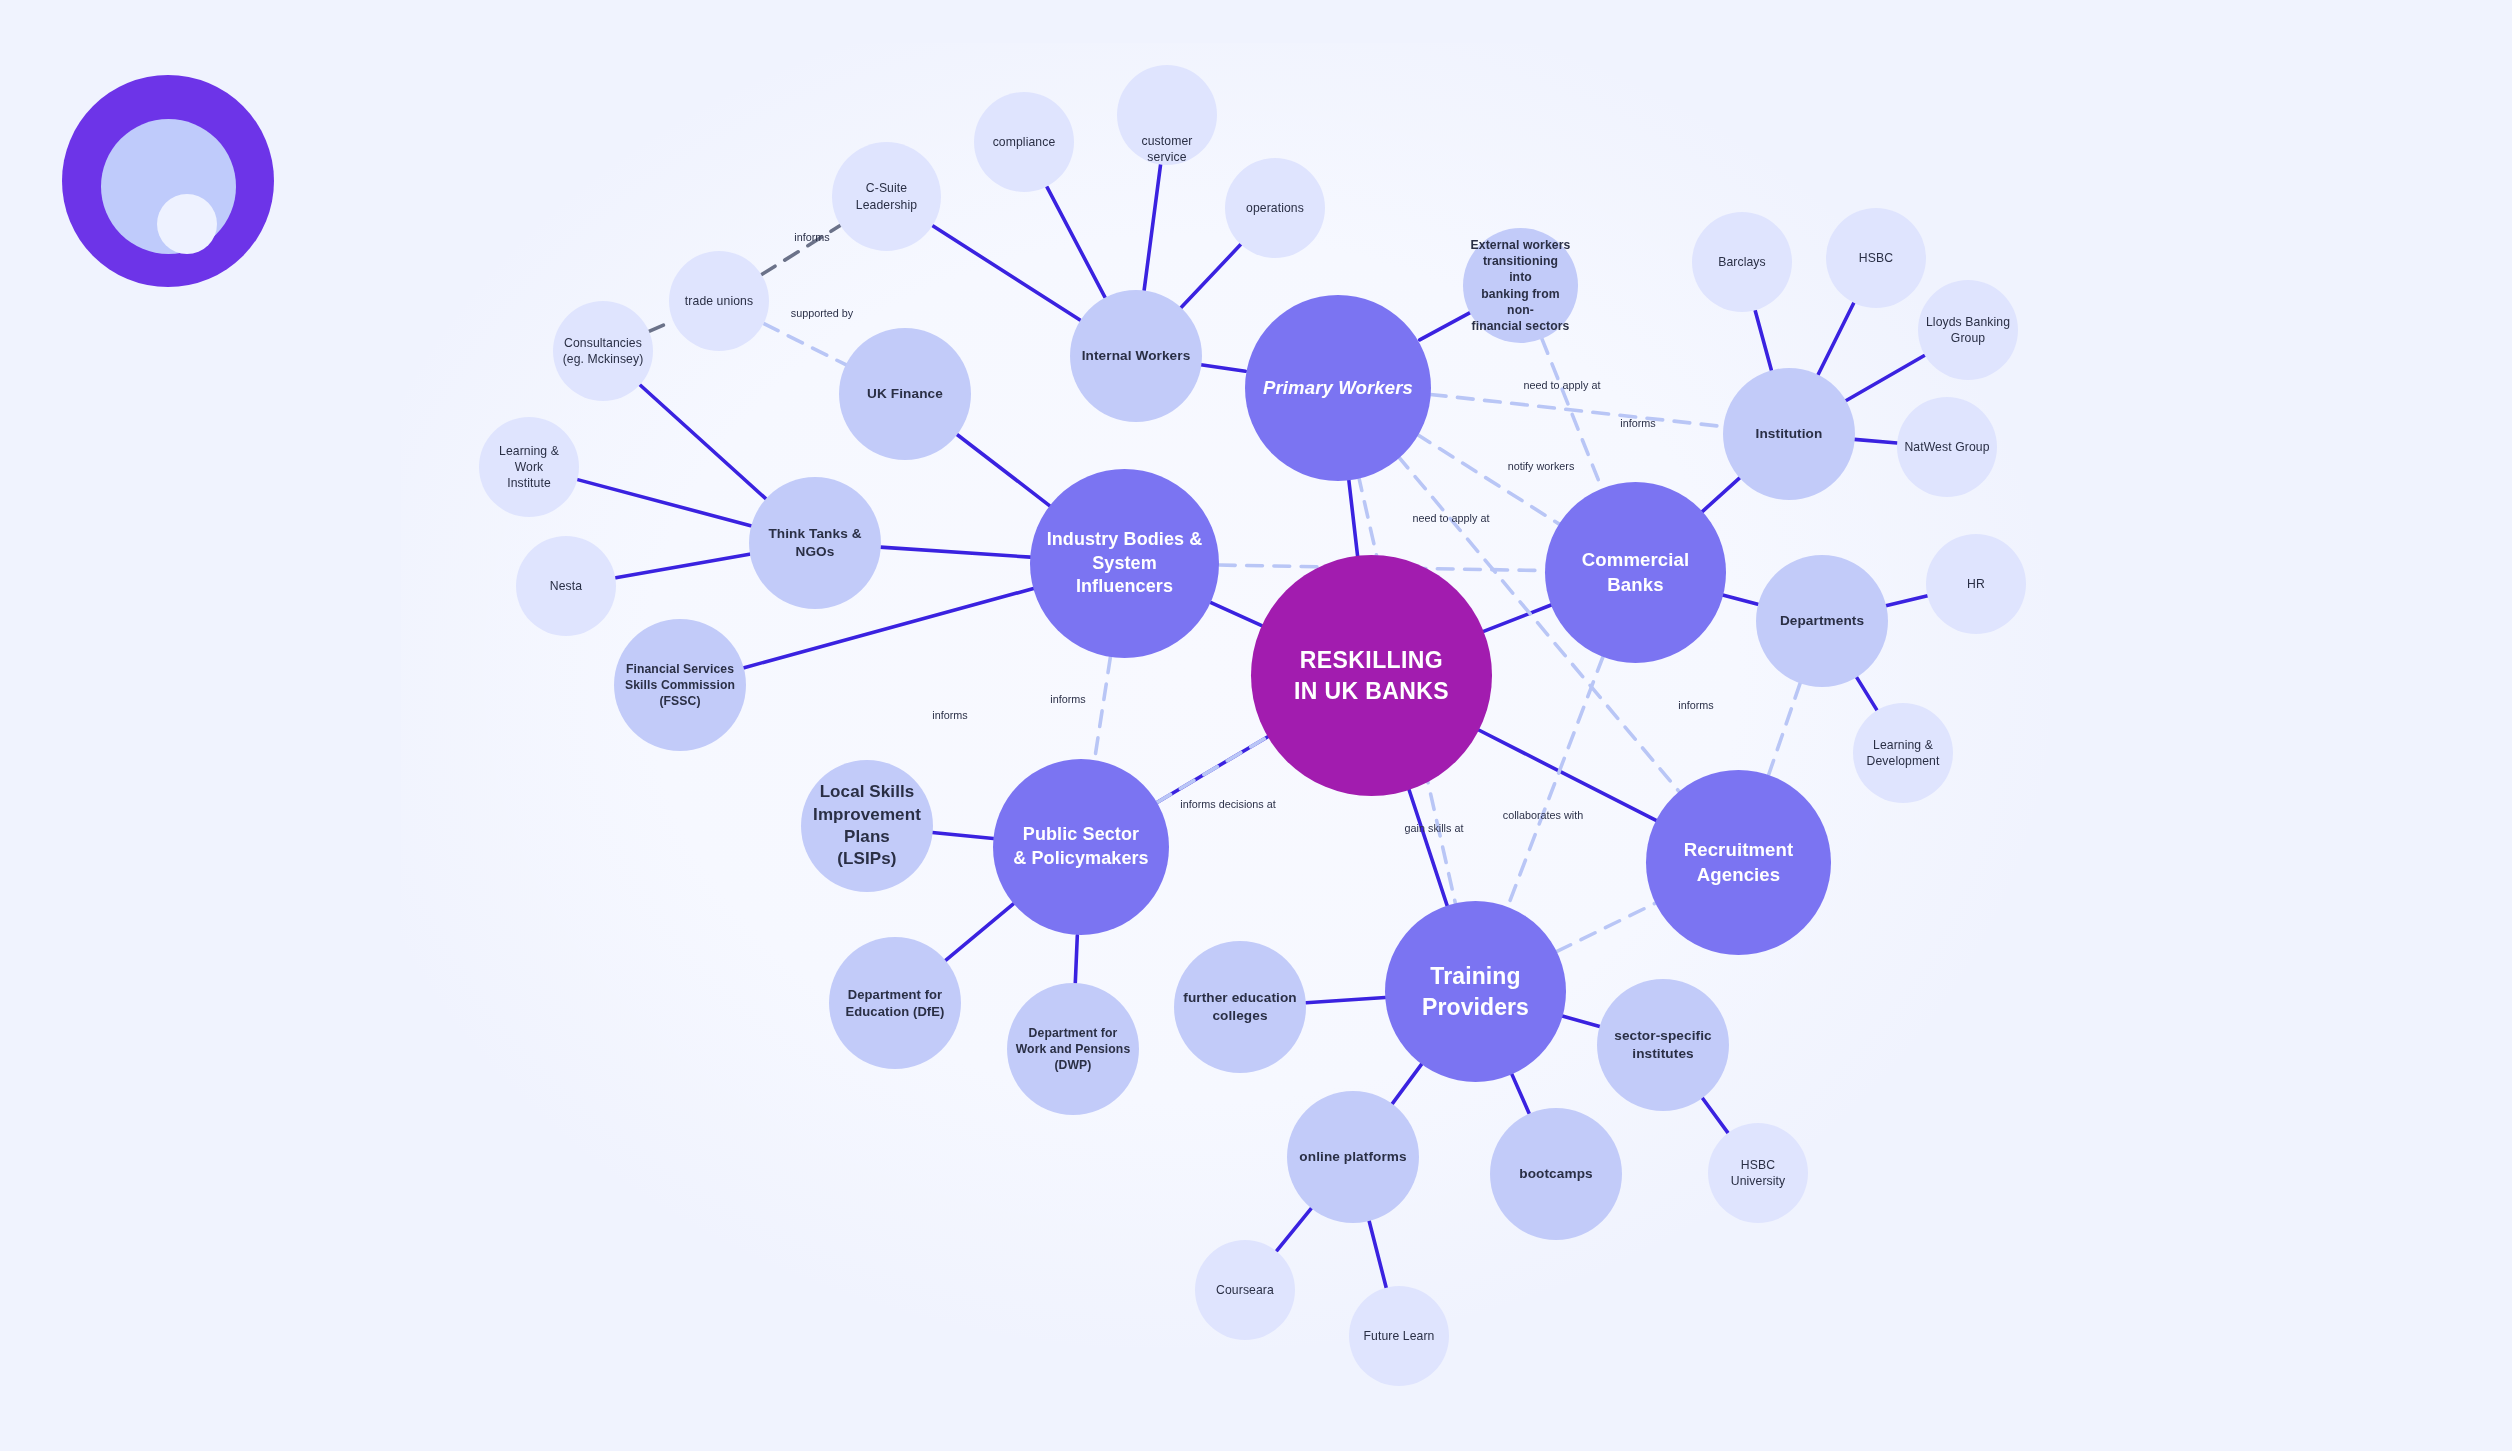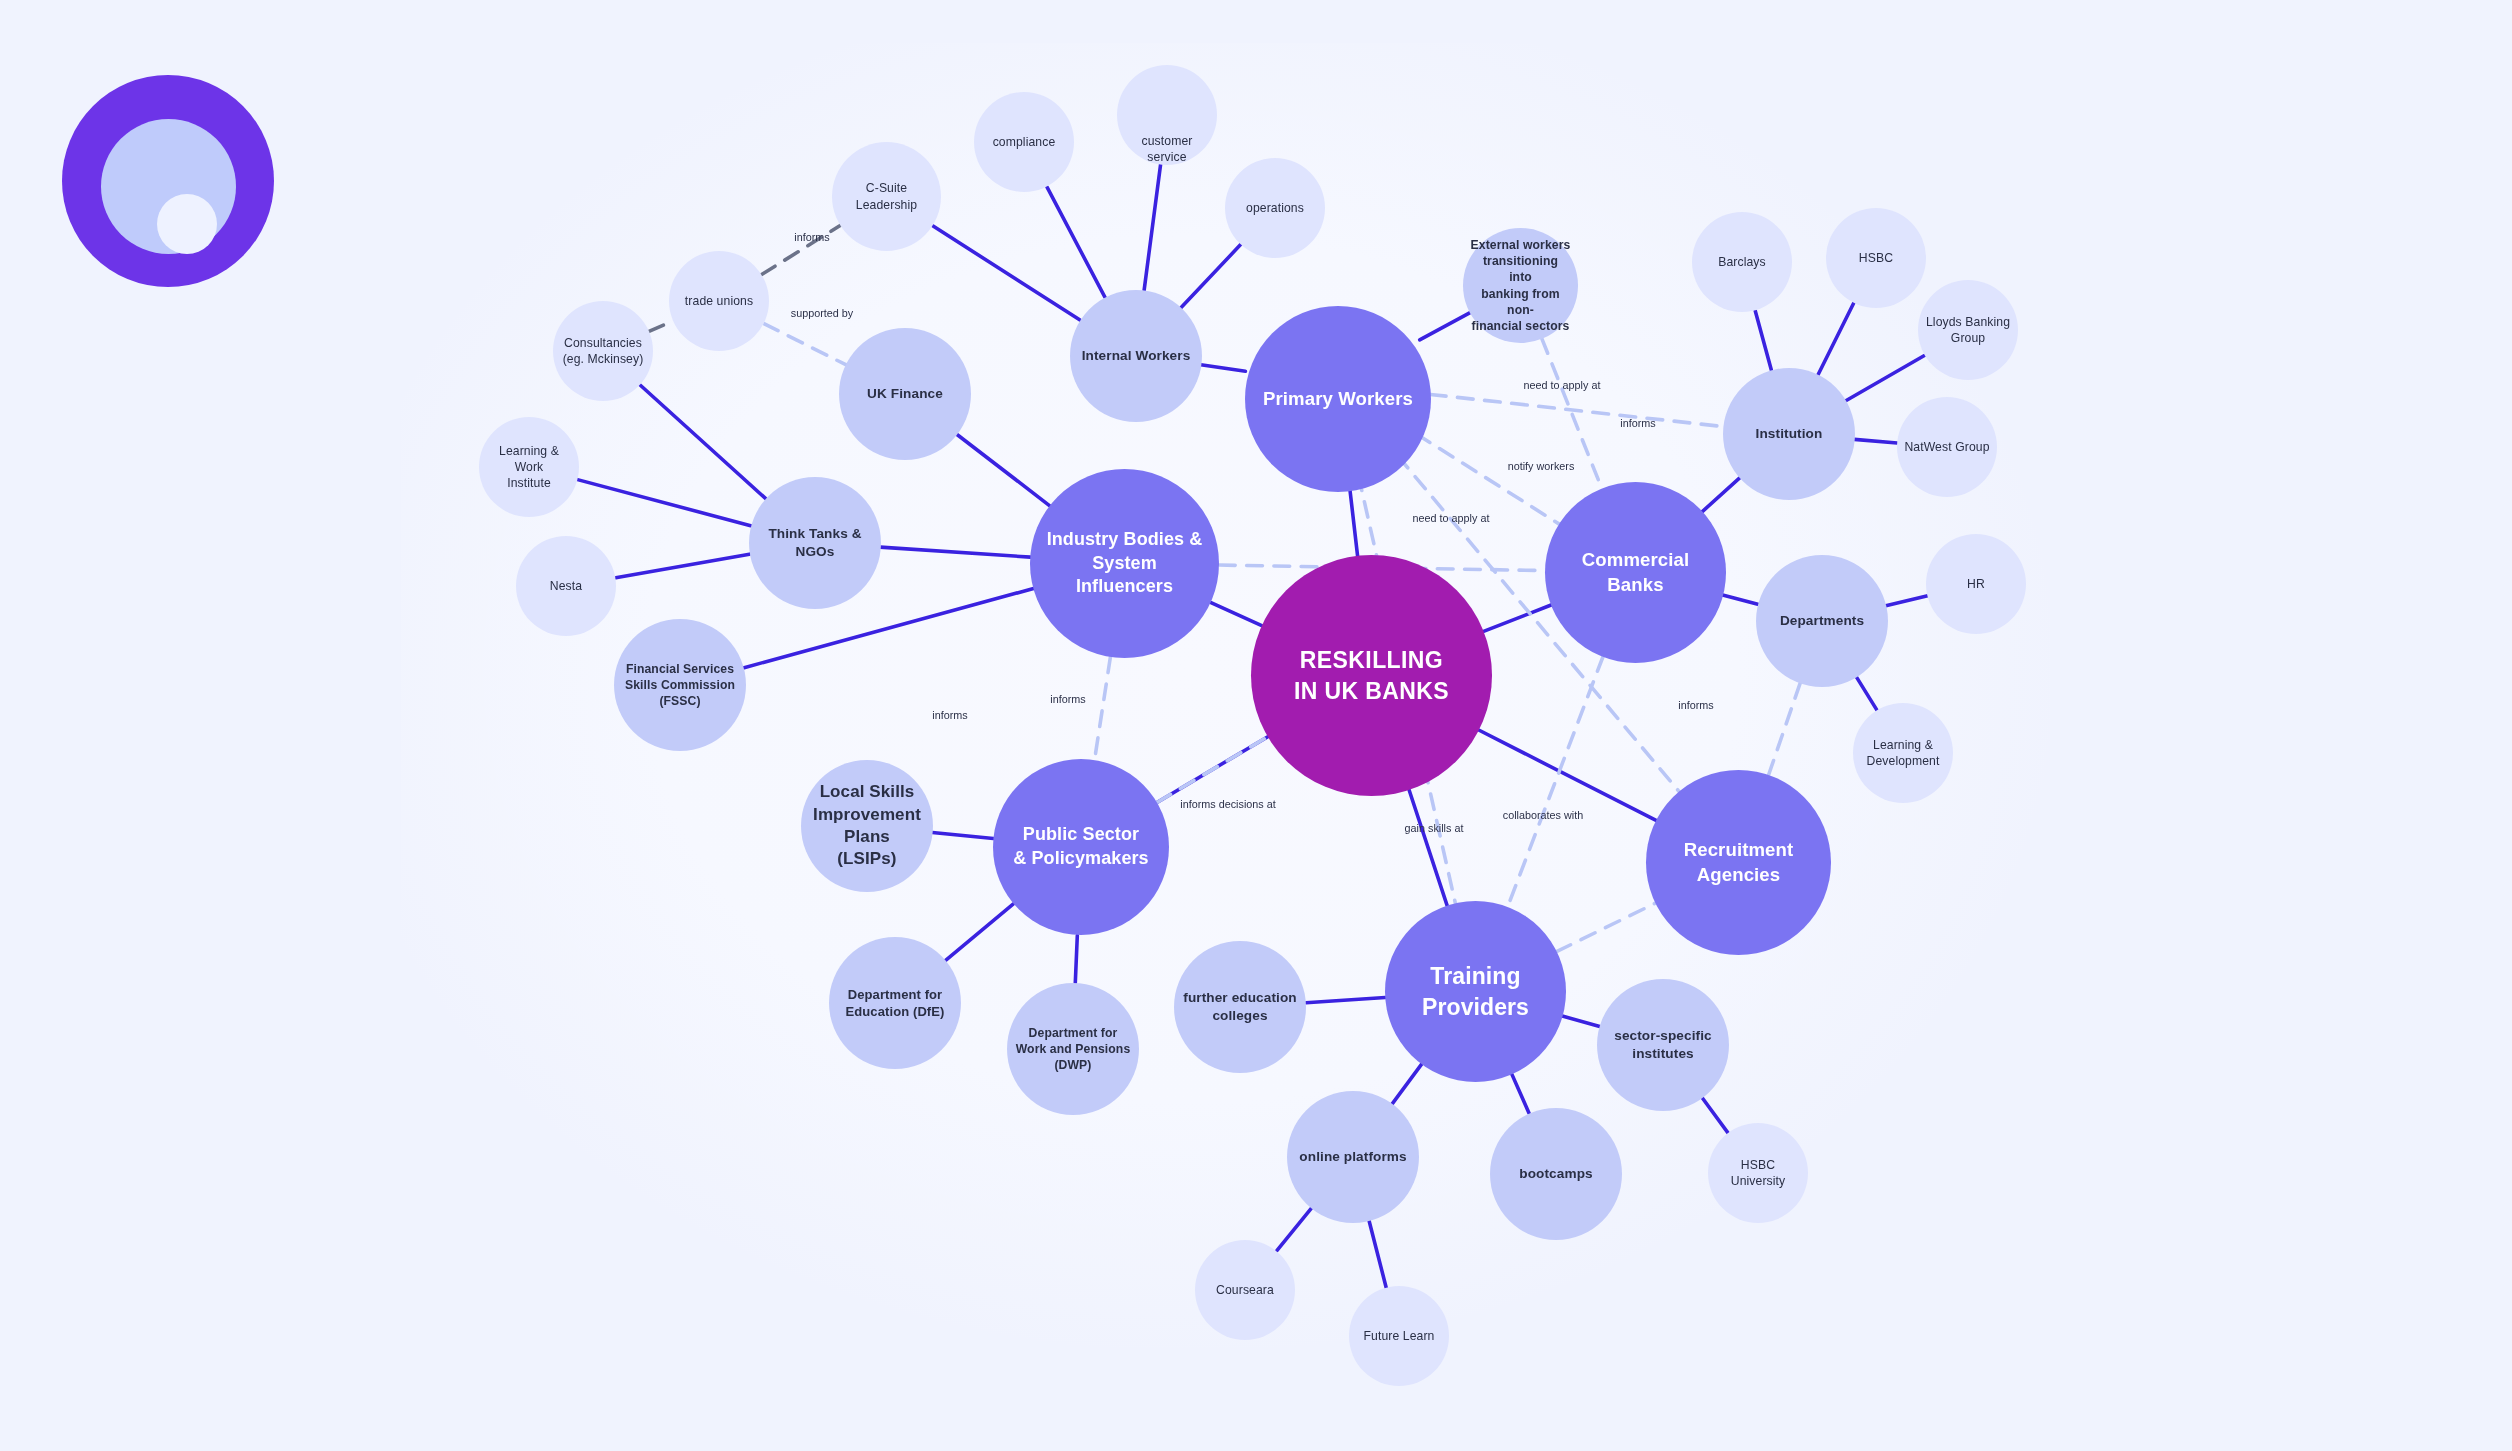--- a/index.html
+++ b/index.html
@@ -186,7 +186,7 @@
       <div class="node hub" style="left: 1251px; top: 555px; width: 241px; height: 241px; font-size: 23px;">
         <span class="node-label">RESKILLING<br>IN UK BANKS</span>
       </div>
-      <div class="node primary" style="left: 1245px; top: 306px; width: 186px; height: 186px; font-size: 18.6px;">
+      <div class="node primary" style="left: 1245px; top: 295px; width: 186px; height: 186px; font-size: 18.6px; font-style: italic;">
         <span class="node-label">Primary Workers</span>
       </div>
       <div class="node primary" style="left: 1030px; top: 469px; width: 189px; height: 189px; font-size: 18px;">

